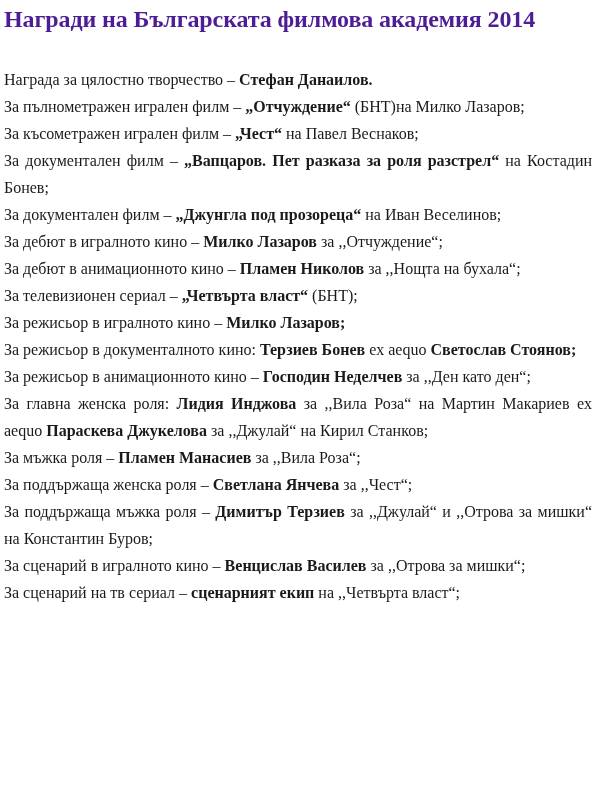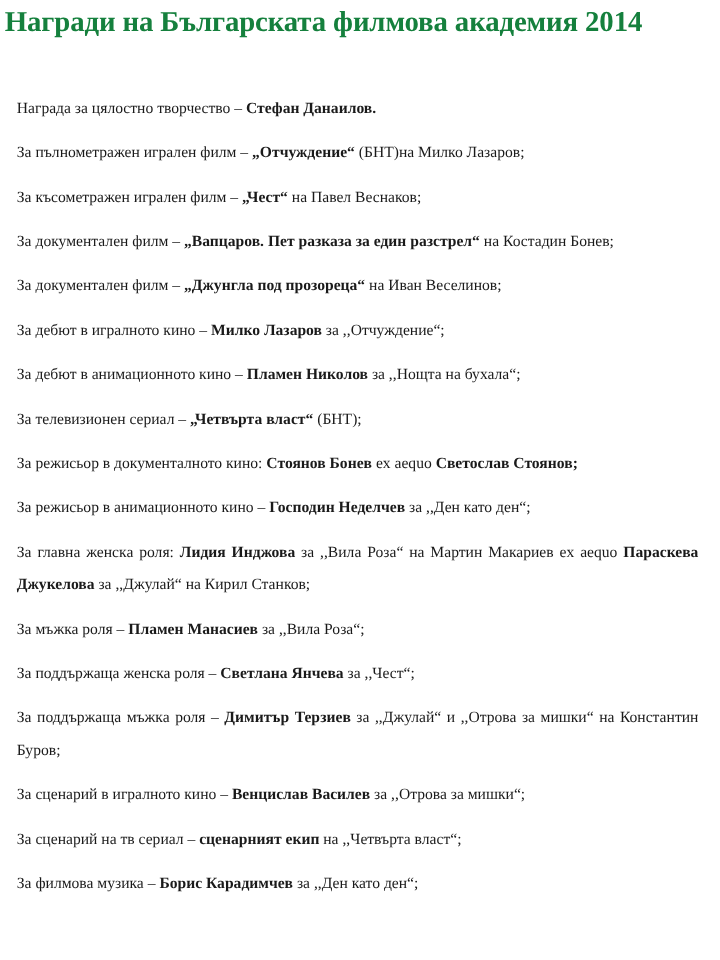--- a/index.html
+++ b/index.html
@@ -6,7 +6,7 @@
   body { width: 600px; height: 800px; overflow: hidden; position: relative;
          font-family: "Liberation Serif", "DejaVu Serif", serif; color: #1a1a1a; }
   .title { position: absolute; left: 4px; top: 4px; margin: 0;
-           font-size: 24px; font-weight: bold; line-height: 30px; letter-spacing: -0.1px; color: #15803d; }
+           font-size: 24px; font-weight: bold; line-height: 30px; letter-spacing: -0.1px; color: #4c1d95; }
   .doc { position: absolute; left: 4px; top: 66px; width: 588px; }
   .p { margin: 10px; font-size: 13px; line-height: 27px; text-align: justify; }
 </style>

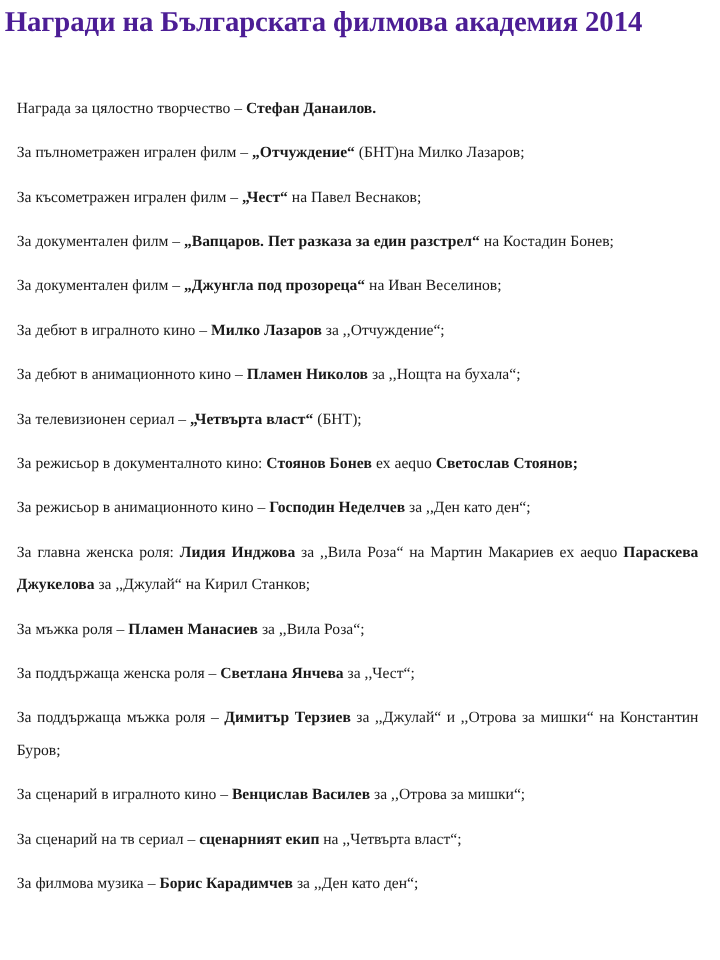--- a/index.html
+++ b/index.html
@@ -8,7 +8,7 @@
   .title { position: absolute; left: 4px; top: 4px; margin: 0;
            font-size: 24px; font-weight: bold; line-height: 30px; letter-spacing: -0.1px; color: #4c1d95; }
   .doc { position: absolute; left: 4px; top: 66px; width: 588px; }
-  .p { margin: 10px; font-size: 13px; line-height: 27px; text-align: justify; }
+  .p { margin: 0; font-size: 16px; line-height: 27px; text-align: justify; }
 </style>
 </head>
 <body>

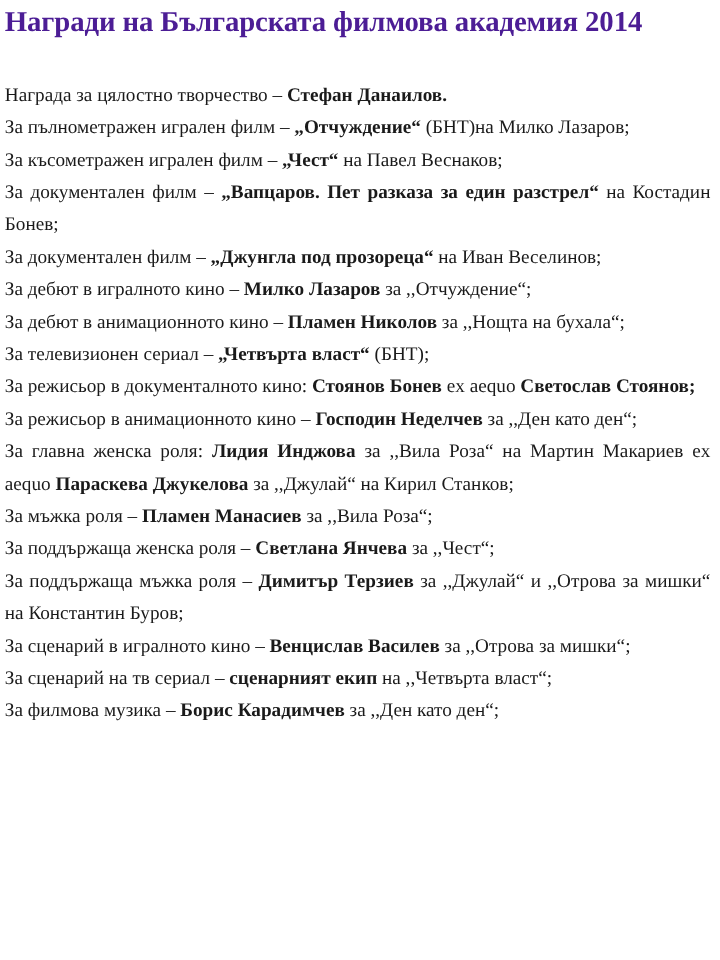--- a/index.html
+++ b/index.html
@@ -18,7 +18,7 @@
     <p class="p"><span>Награда за цялостно творчество – </span><b>Стефан Данаилов.</b></p>
     <p class="p"><span>За пълнометражен игрален филм – </span><b>„Отчуждение“</b><span> (БНТ)на Милко Лазаров;</span></p>
     <p class="p"><span>За късометражен игрален филм – </span><b>„Чест“</b><span> на Павел Веснаков;</span></p>
-    <p class="p"><span>За документален филм – </span><b>„Вапцаров. Пет разказа за един разстрел“</b><span> на Костадин Бонев;</span></p>
+    <p class="p"><span>За документален филм – </span><b>„Вапцаров. Пет разказа за роля разстрел“</b><span> на Костадин Бонев;</span></p>
     <p class="p"><span>За документален филм – </span><b>„Джунгла под прозореца“</b><span> на Иван Веселинов;</span></p>
     <p class="p"><span>За дебют в игралното кино – </span><b>Милко Лазаров</b><span> за ,,Отчуждение“;</span></p>
     <p class="p"><span>За дебют в анимационното кино – </span><b>Пламен Николов</b><span> за ,,Нощта на бухала“;</span></p>

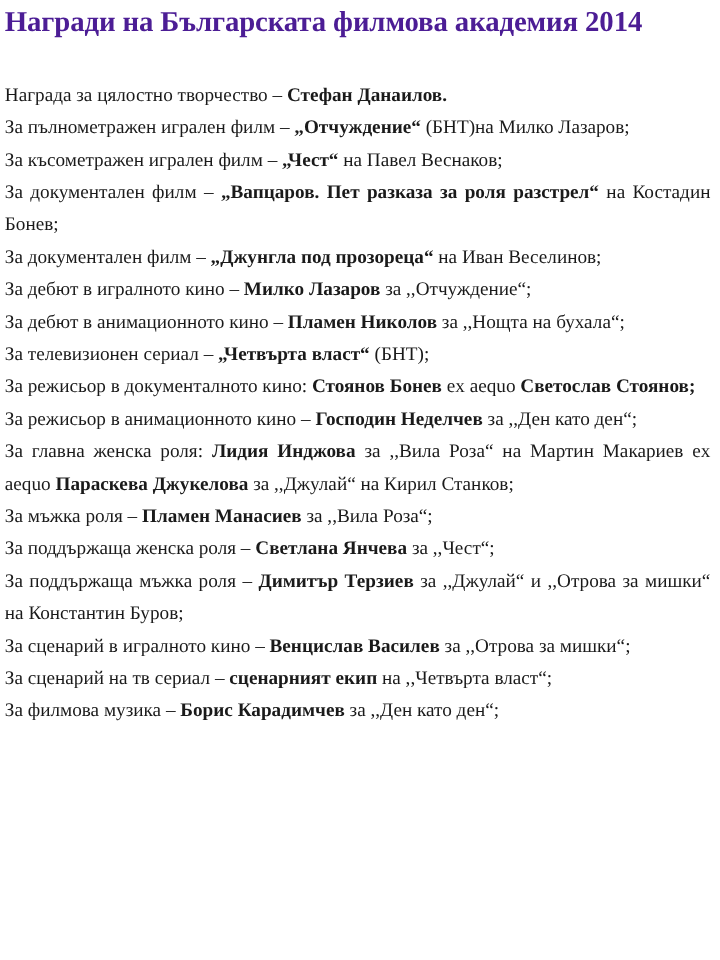--- a/index.html
+++ b/index.html
@@ -23,6 +23,7 @@
     <p class="p"><span>За дебют в игралното кино – </span><b>Милко Лазаров</b><span> за ,,Отчуждение“;</span></p>
     <p class="p"><span>За дебют в анимационното кино – </span><b>Пламен Николов</b><span> за ,,Нощта на бухала“;</span></p>
     <p class="p"><span>За телевизионен сериал – </span><b>„Четвърта власт“</b><span> (БНТ);</span></p>
+    <p class="p"><span>За режисьор в игралното кино – </span><b>Милко Лазаров;</b></p>
     <p class="p"><span>За режисьор в документалното кино: </span><b>Стоянов Бонев</b><span> ex aequo </span><b>Светослав Стоянов;</b></p>
     <p class="p"><span>За режисьор в анимационното кино – </span><b>Господин Неделчев</b><span> за ,,Ден като ден“;</span></p>
     <p class="p"><span>За главна женска роля: </span><b>Лидия Инджова</b><span> за ,,Вила Роза“ на Мартин Макариев ex aequo </span><b>Параскева Джукелова</b><span> за ,,Джулай“ на Кирил Станков;</span></p>

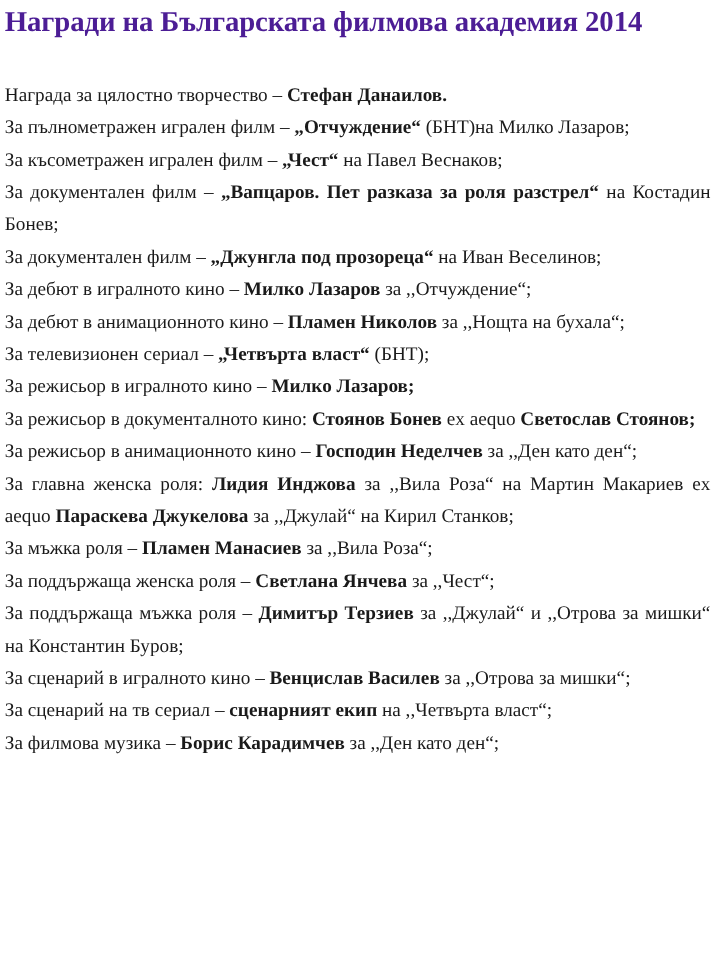--- a/index.html
+++ b/index.html
@@ -24,7 +24,7 @@
     <p class="p"><span>За дебют в анимационното кино – </span><b>Пламен Николов</b><span> за ,,Нощта на бухала“;</span></p>
     <p class="p"><span>За телевизионен сериал – </span><b>„Четвърта власт“</b><span> (БНТ);</span></p>
     <p class="p"><span>За режисьор в игралното кино – </span><b>Милко Лазаров;</b></p>
-    <p class="p"><span>За режисьор в документалното кино: </span><b>Стоянов Бонев</b><span> ex aequo </span><b>Светослав Стоянов;</b></p>
+    <p class="p"><span>За режисьор в документалното кино: </span><b>Терзиев Бонев</b><span> ex aequo </span><b>Светослав Стоянов;</b></p>
     <p class="p"><span>За режисьор в анимационното кино – </span><b>Господин Неделчев</b><span> за ,,Ден като ден“;</span></p>
     <p class="p"><span>За главна женска роля: </span><b>Лидия Инджова</b><span> за ,,Вила Роза“ на Мартин Макариев ex aequo </span><b>Параскева Джукелова</b><span> за ,,Джулай“ на Кирил Станков;</span></p>
     <p class="p"><span>За мъжка роля – </span><b>Пламен Манасиев</b><span> за ,,Вила Роза“;</span></p>

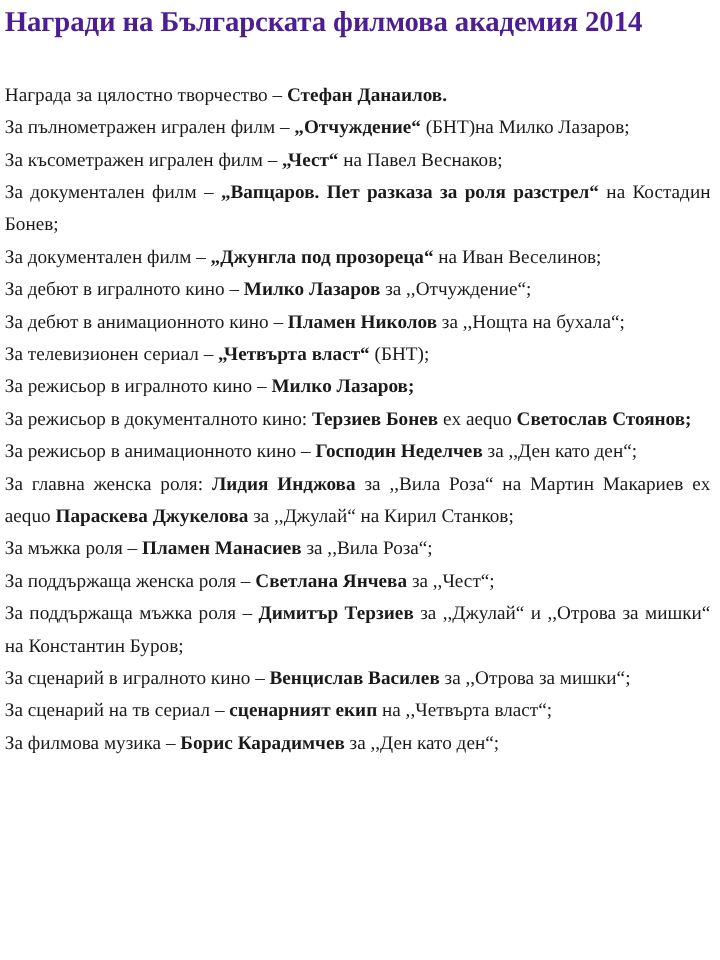--- a/index.html
+++ b/index.html
@@ -32,7 +32,6 @@
     <p class="p"><span>За поддържаща мъжка роля – </span><b>Димитър Терзиев</b><span> за ,,Джулай“ и ,,Отрова за мишки“ на Константин Буров;</span></p>
     <p class="p"><span>За сценарий в игралното кино – </span><b>Венцислав Василев</b><span> за ,,Отрова за мишки“;</span></p>
     <p class="p"><span>За сценарий на тв сериал – </span><b>сценарният екип</b><span> на ,,Четвърта власт“;</span></p>
-    <p class="p"><span>За филмова музика – </span><b>Борис Карадимчев</b><span> за ,,Ден като ден“;</span></p>
   </div>
 
 </body></html>

